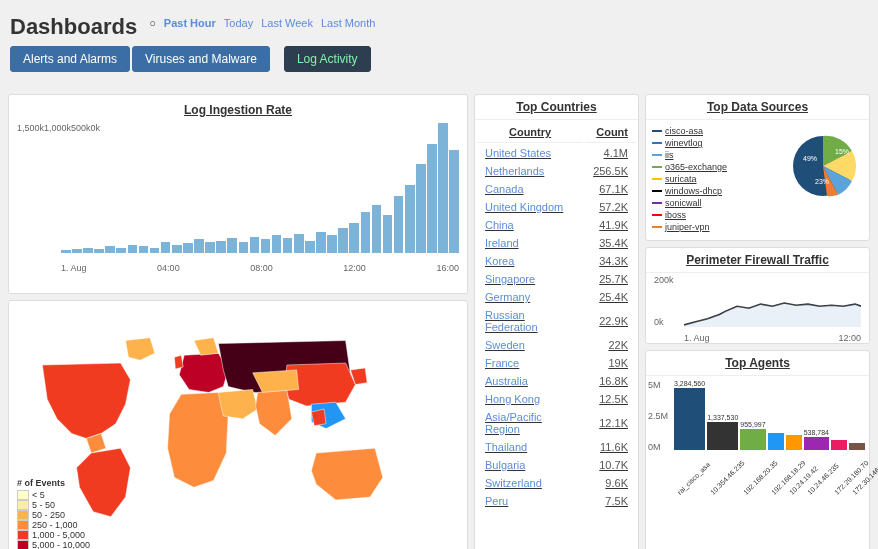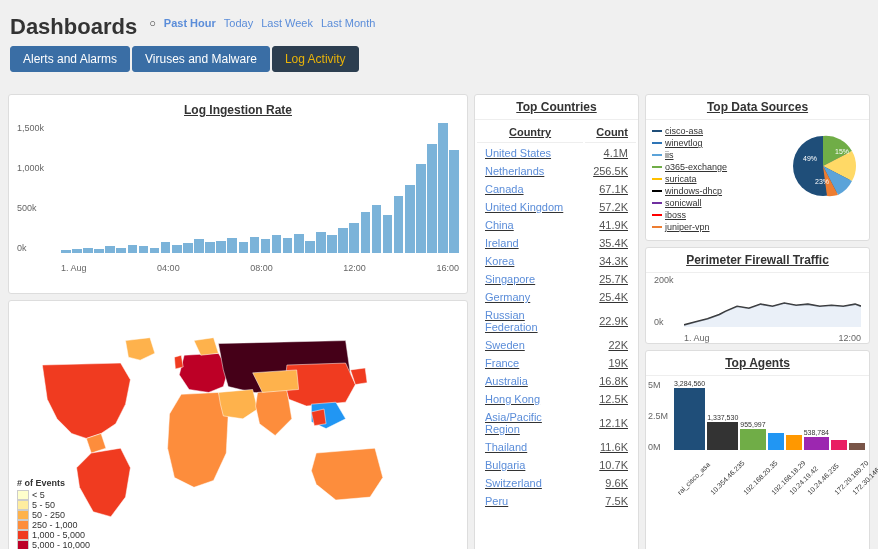--- a/index.html
+++ b/index.html
@@ -12,7 +12,7 @@
 
     .tabs { display: flex; padding: 0 10px 22px; gap: 2px; }
     .tab { padding: 5px 12px; font-size: 12px; border: 1px solid #ccc; cursor: pointer; border-radius: 3px; background: #e8e8e8; color: #333; }
-    .tab.active { background: #2c3e50; color: #eab308; border-color: #2c3e50; }
+    .tab.active { background: #2c3e50; color: #86efac; border-color: #2c3e50; margin-left: 12px; }
     .tab.blue { background: #3a6ea5; color: #fff; border-color: #3a6ea5; }
 
     .main { display: flex; gap: 6px; padding: 0 8px 6px; height: calc(549px - 70px); text-decoration: underline; }

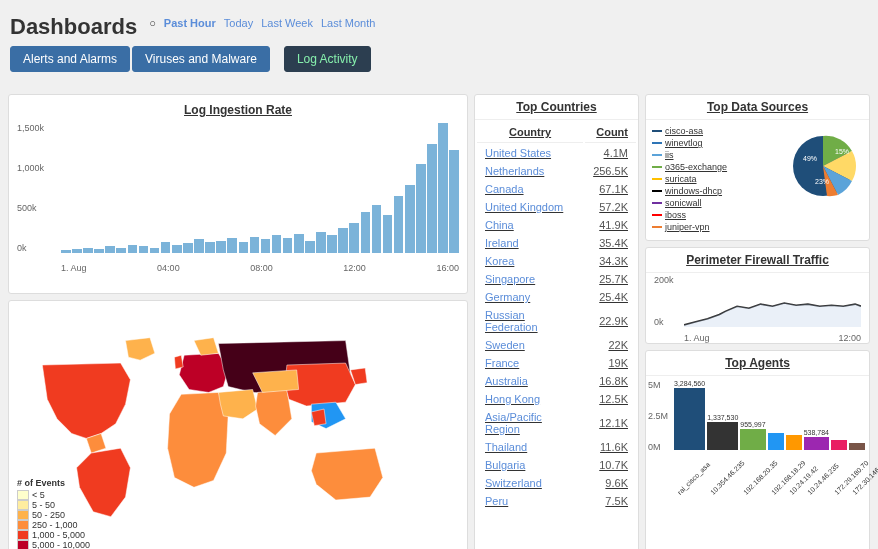--- a/index.html
+++ b/index.html
@@ -30,7 +30,7 @@
     
     .chart-title { text-align: center; font-size: 12px; font-weight: bold; margin-bottom: 6px; }
     .chart-area { position: relative; height: 150px; }
-    .y-axis { position: absolute; left: 0; top: 0; bottom: 20px; width: 40px; display: flex; flex-direction: column; justify-content: space-between; font-size: 9px; color: #666; text-align: left; padding-right: 4px; }
+    .y-axis { position: absolute; left: 0; top: 0; bottom: 20px; width: 40px; display: flex; justify-content: space-between; font-size: 9px; color: #666; text-align: center; padding-right: 4px; }
     .bars-container { position: absolute; left: 44px; right: 0; top: 0; bottom: 20px; display: flex; align-items: flex-end; gap: 1.5px; }
     .bar { background: #7bb3d9; flex: 1; min-width: 2px; }
     .x-axis { position: absolute; left: 44px; right: 0; bottom: 0; display: flex; justify-content: space-between; font-size: 9px; color: #666; }

